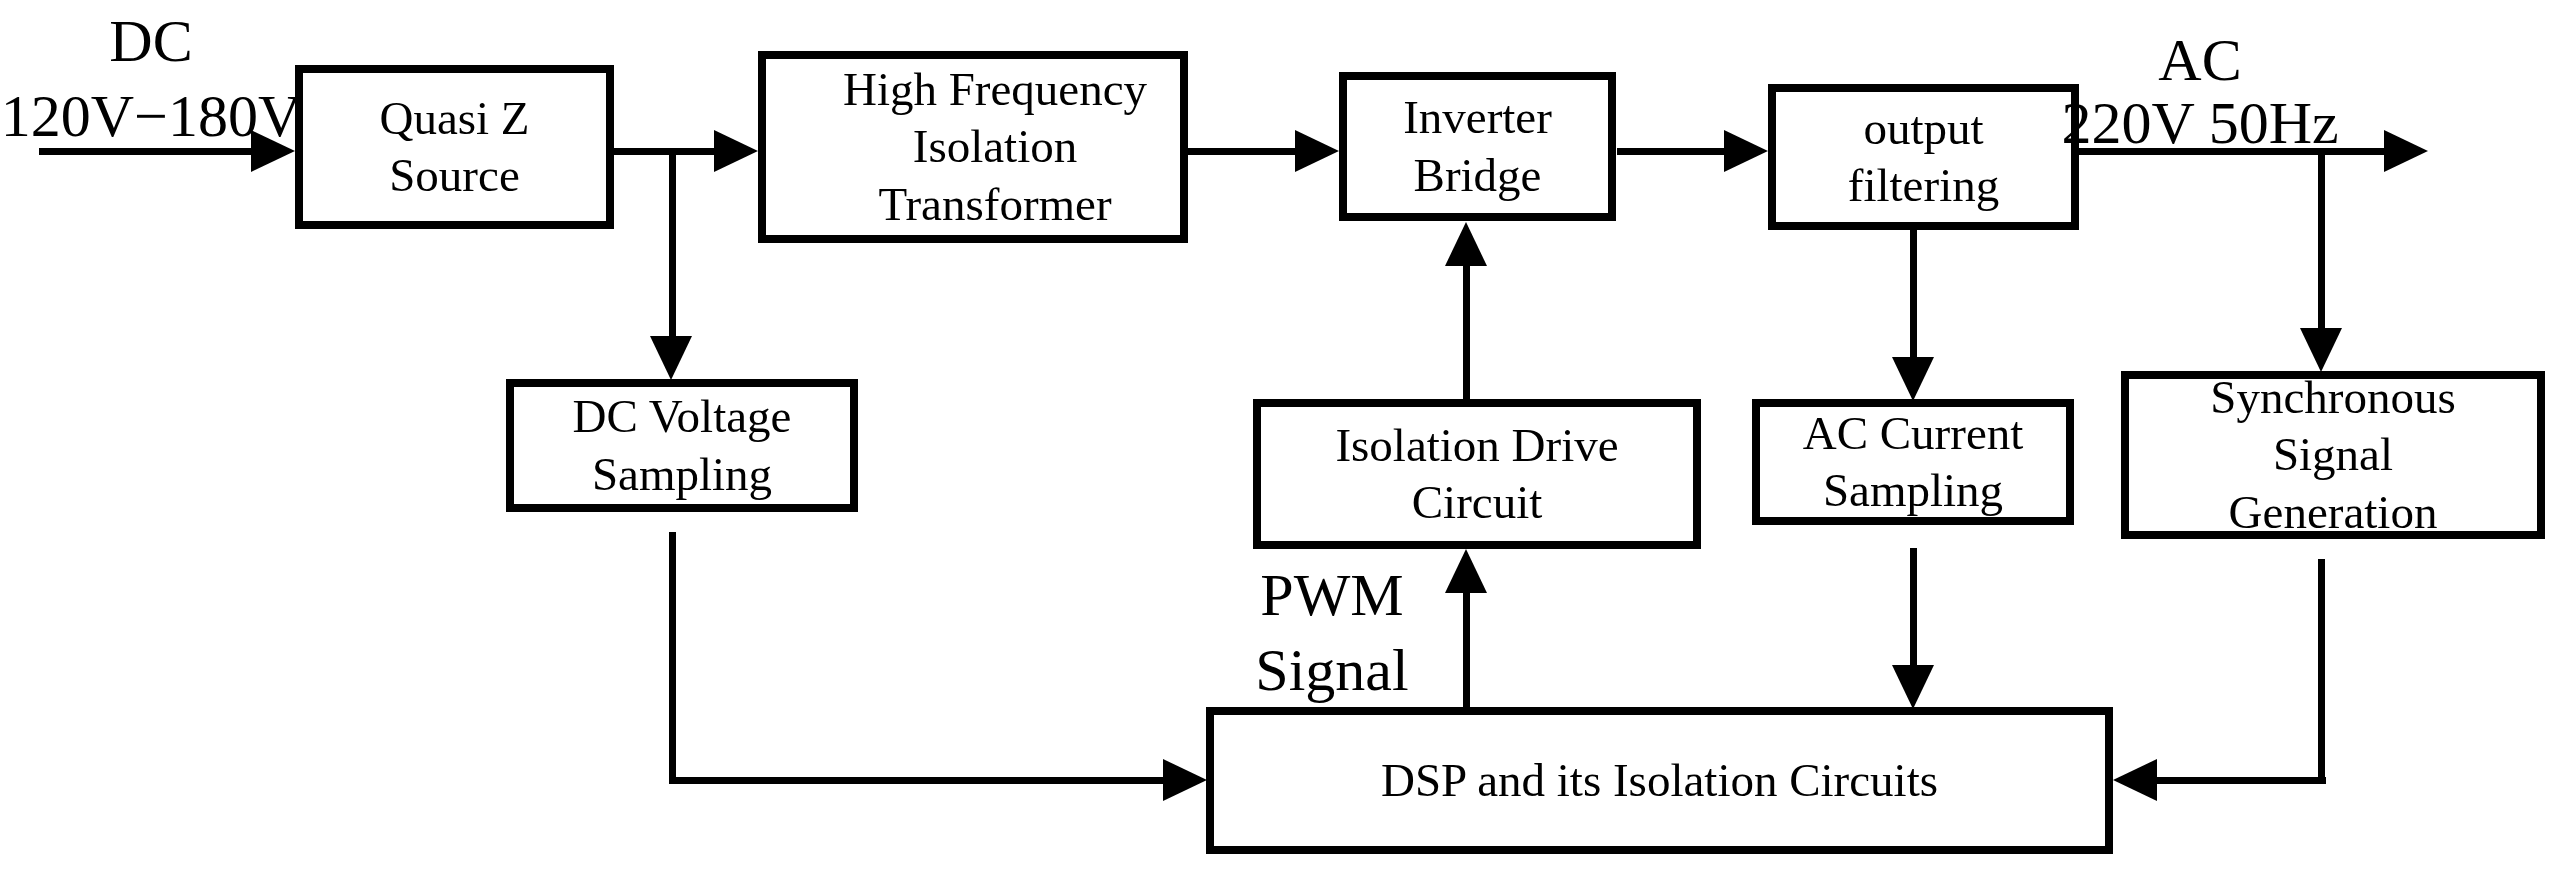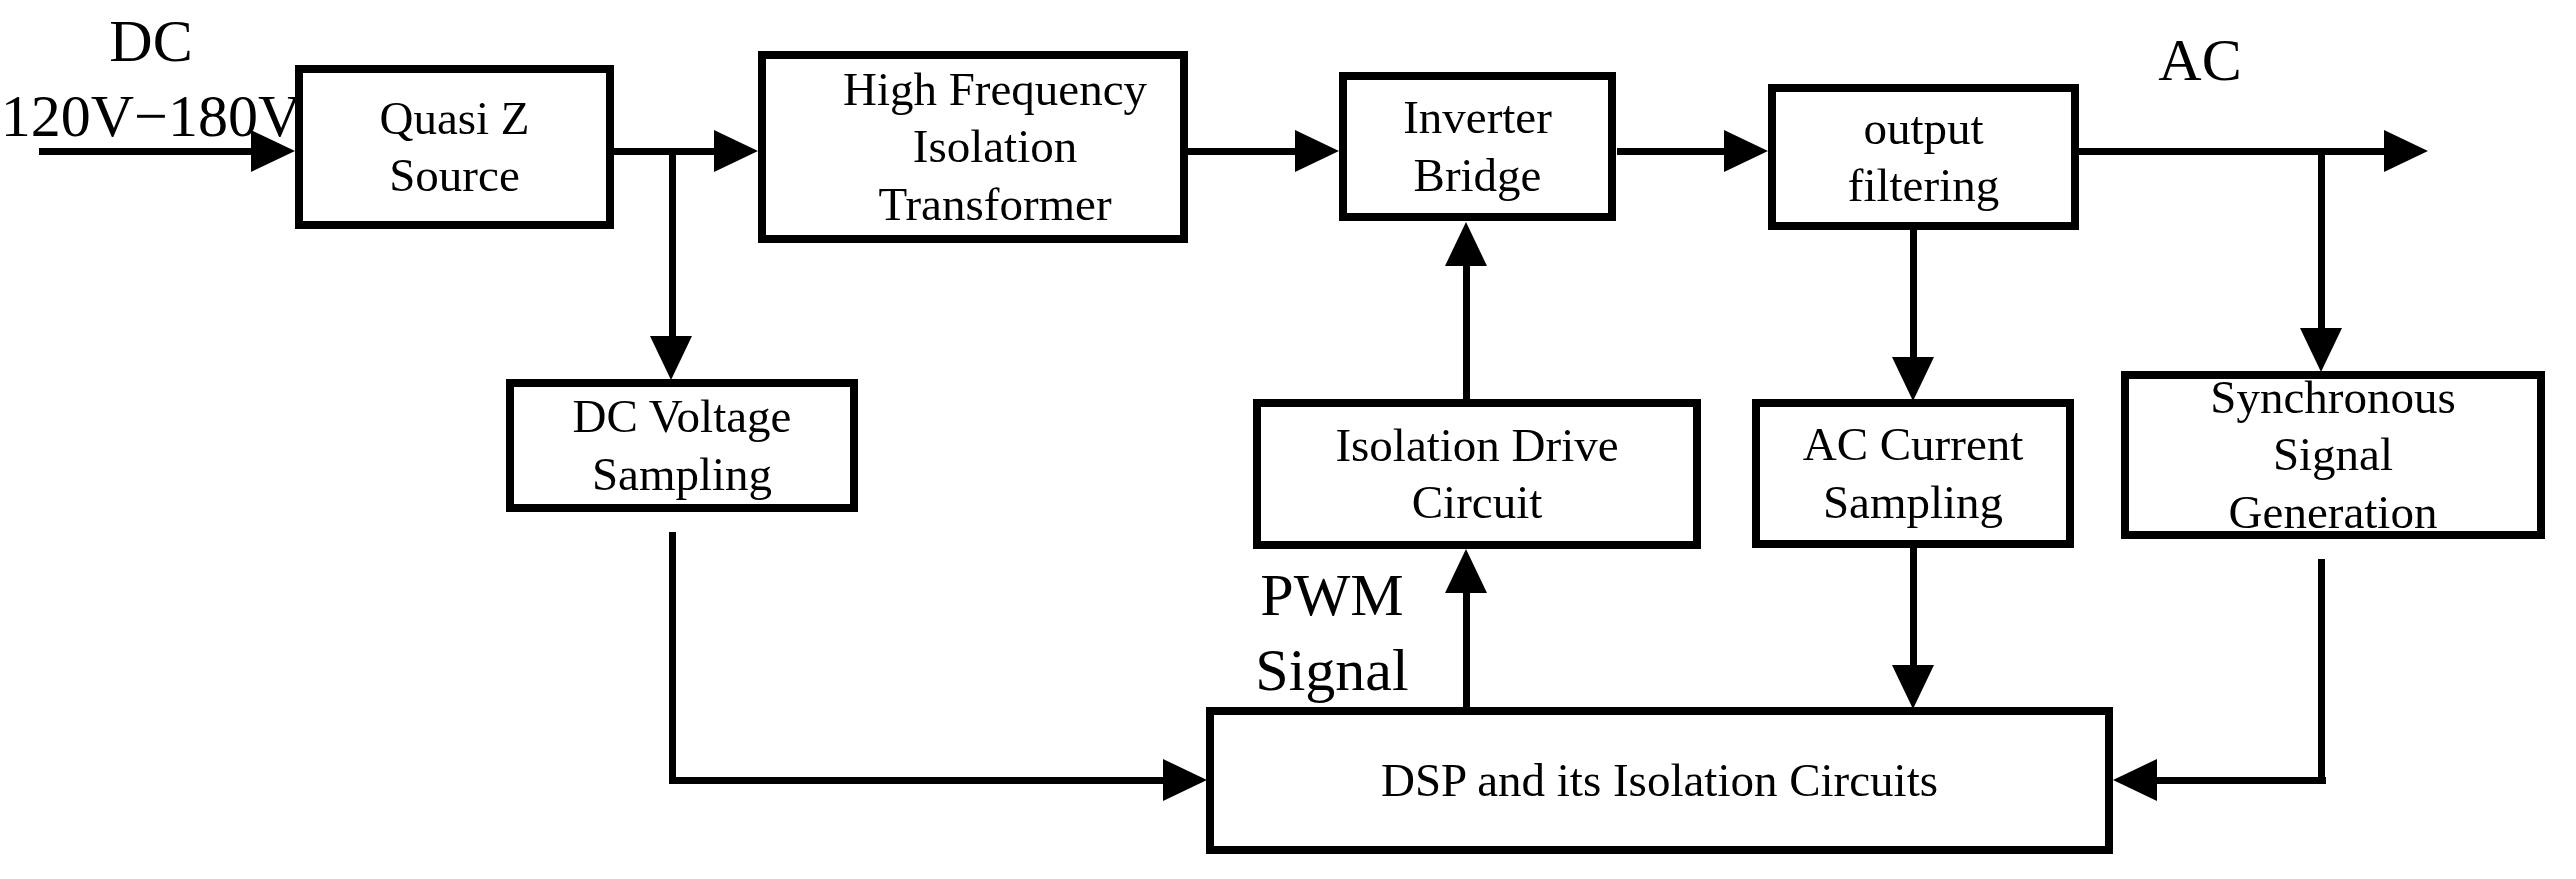--- a/index.html
+++ b/index.html
@@ -154,6 +154,7 @@
 
   <div class="note" style="left:2200px; top:60px;text-align:right;">AC</div>
 
+  <div class="note" style="left:2200px; top:123px;">220V 50Hz</div>
 
   <div class="note" style="left:1332px; top:633px;">PWM
 Signal</div>

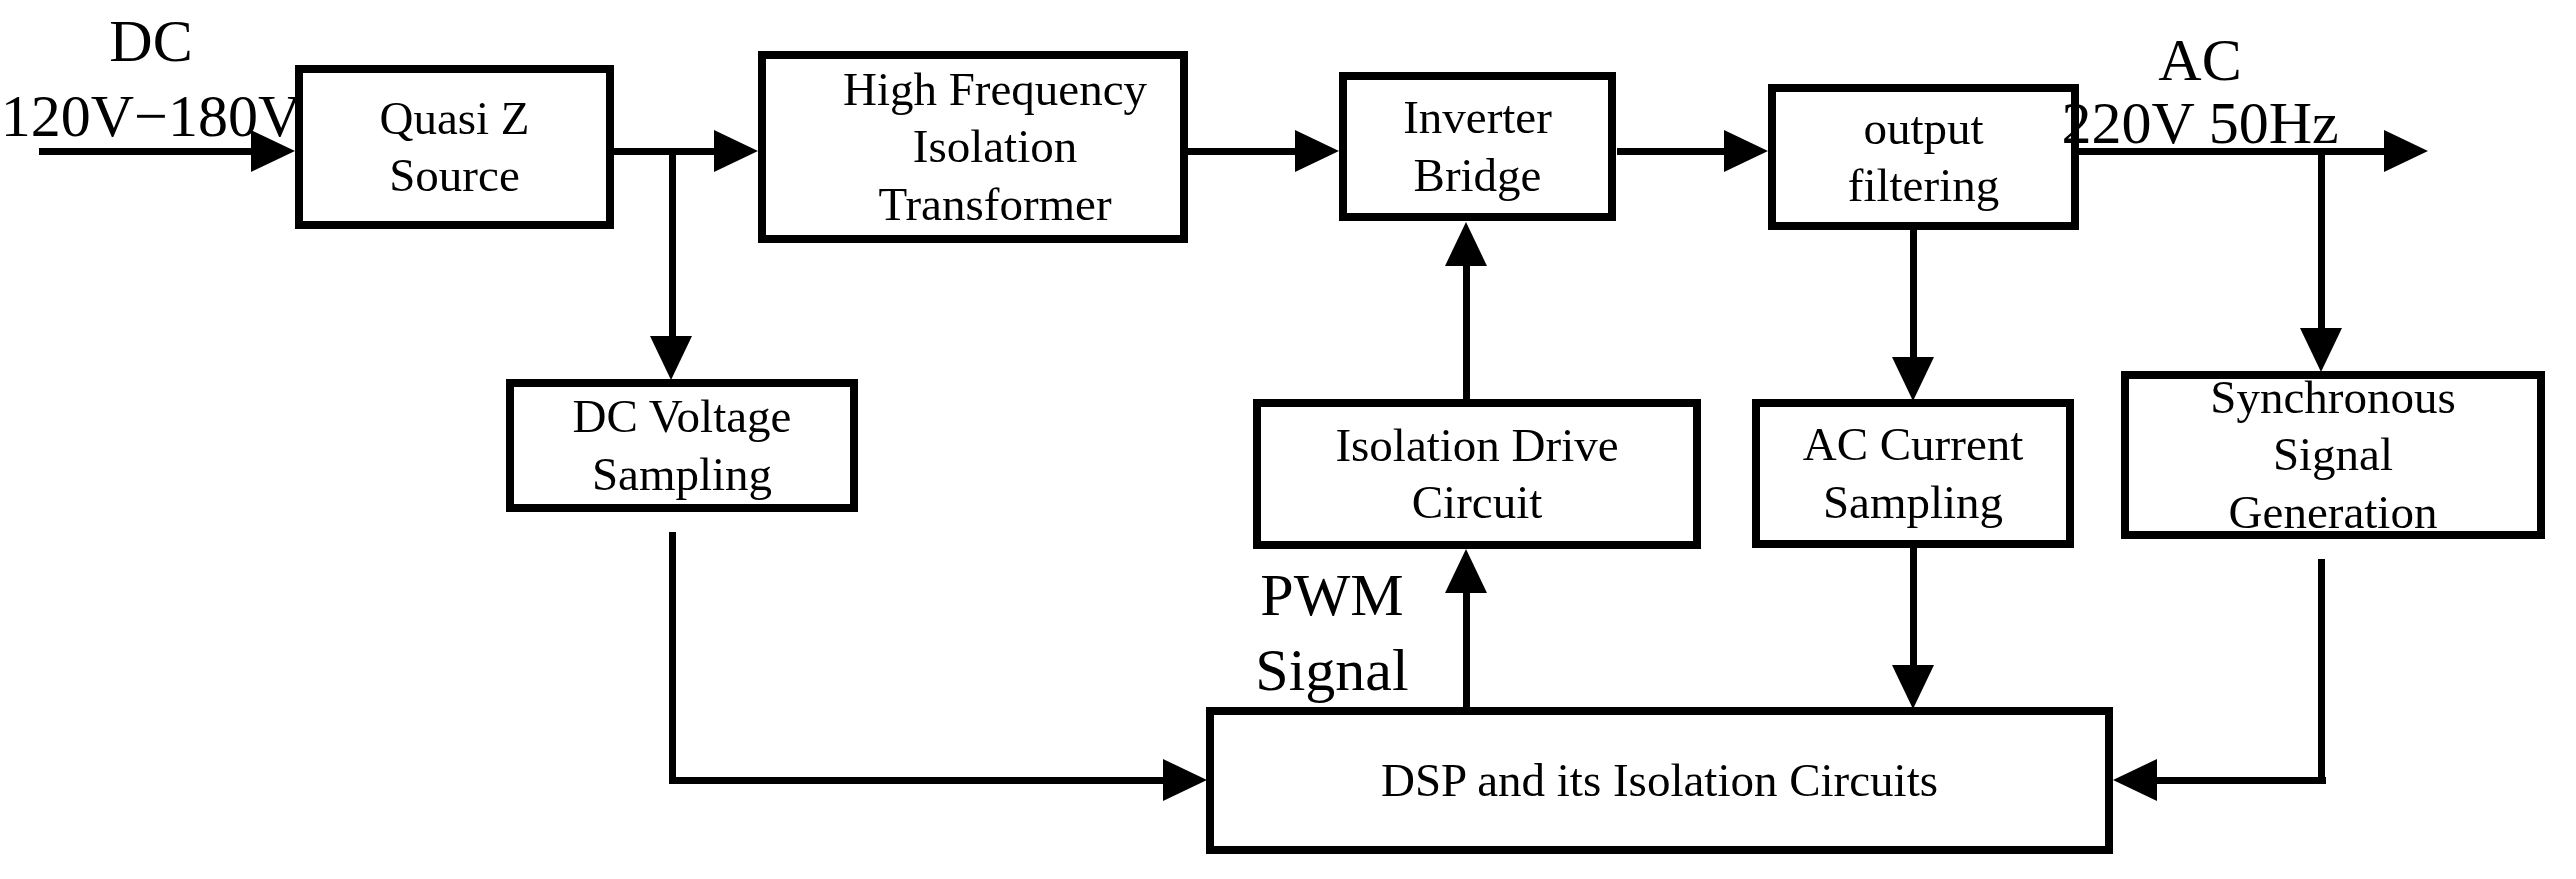--- a/index.html
+++ b/index.html
@@ -98,7 +98,7 @@
   <div class="block" style="left:1253px; top:399px; width:448px; height:150px;">Isolation Drive
 Circuit</div>
 
-  <div class="block" style="left:1752px; top:399px; width:322px; height:149px;">AC Current
+  <div class="block" style="left:1752px; top:399px; width:322px; height:126px;">AC Current
 Sampling</div>
 
   <div class="block" style="left:2121px; top:371px; width:424px; height:168px;">Synchronous

